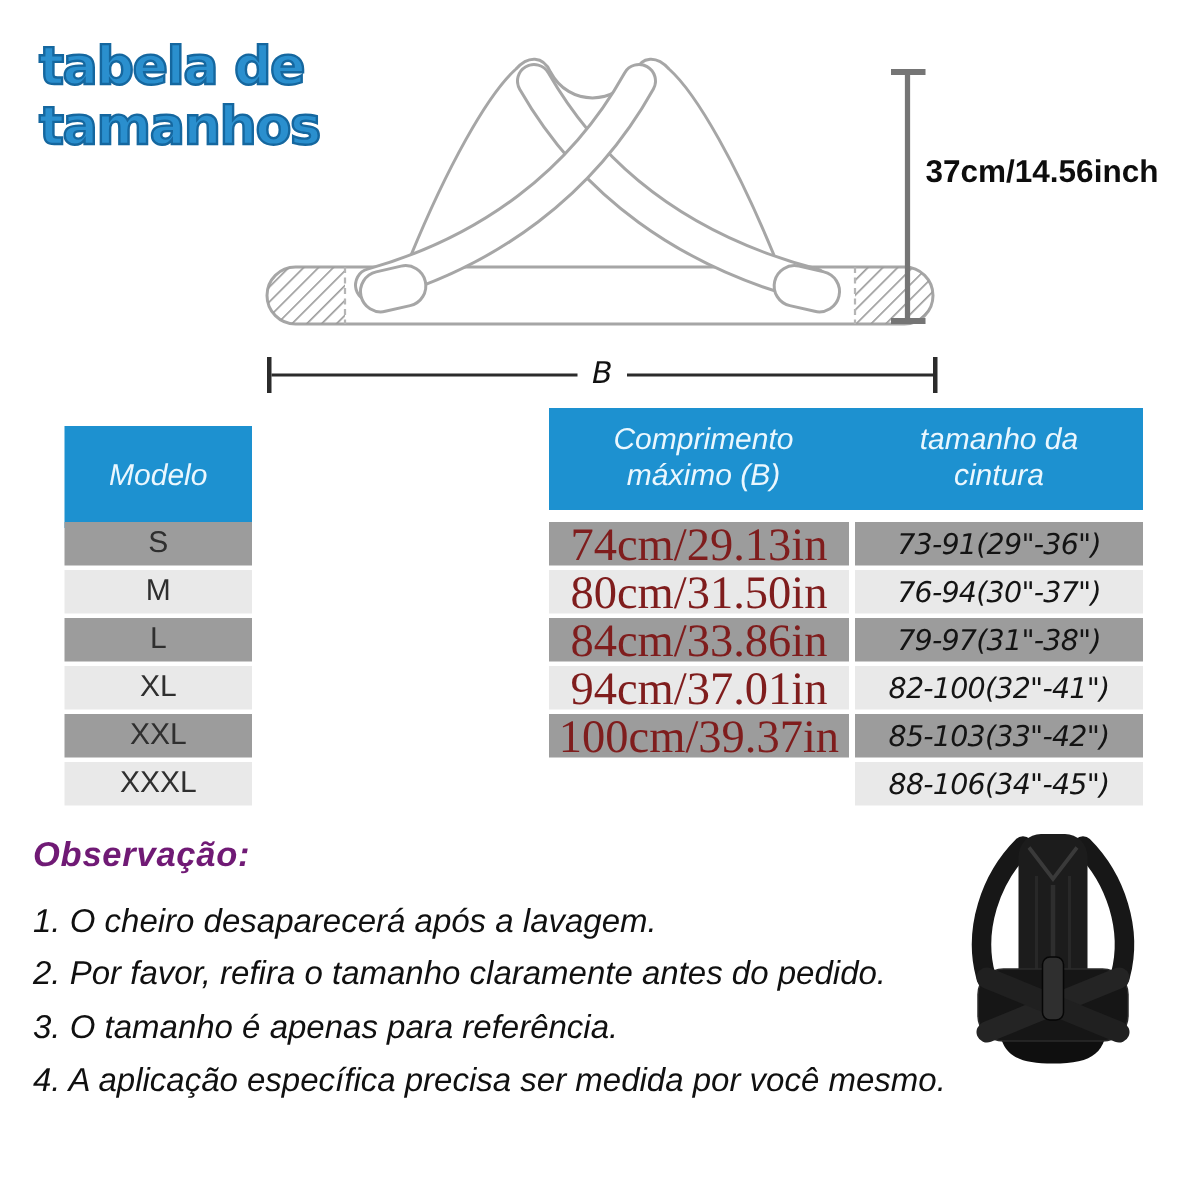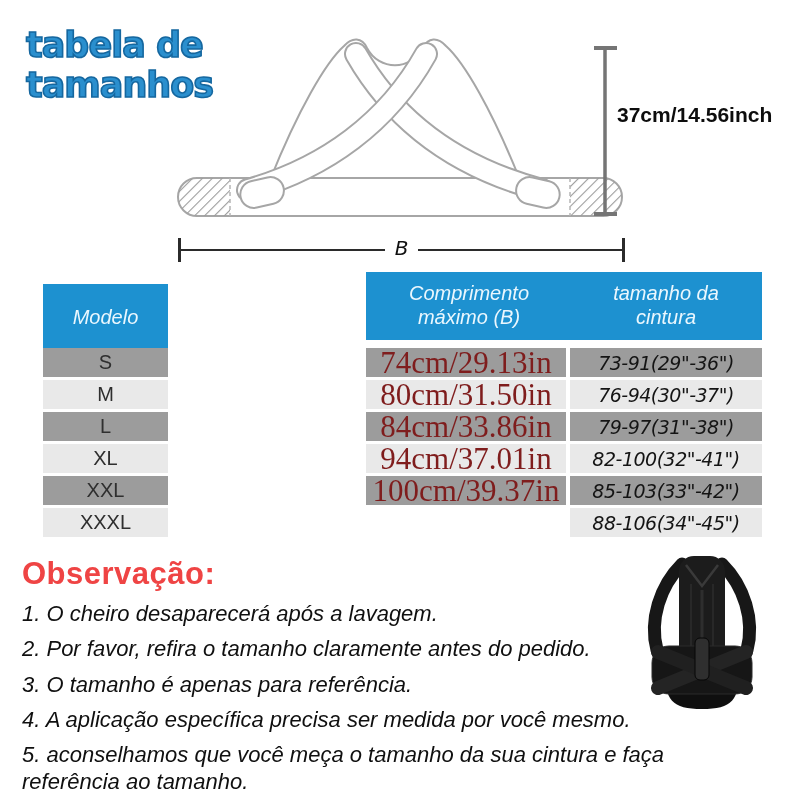--- a/index.html
+++ b/index.html
@@ -38,8 +38,8 @@
   .r0{top:348px;} .r1{top:380px;} .r2{top:412px;} .r3{top:444px;} .r4{top:476px;} .r5{top:508px;}
 
   
-  .notes-heading{left:22px;top:556px;font-size:31px;font-weight:bold;
-                 color:#ef4444;letter-spacing:0.5px;}
+  .notes-heading{left:22px;top:556px;font-size:23px;font-weight:bold;font-style:italic;
+                 color:#701a75;letter-spacing:0.5px;}
   .notes{left:22px;top:600px;width:648px;font-style:italic;font-size:22px;color:#101010;}
   .notes .note{margin-bottom:8px;line-height:1.24;white-space:pre-line;}
 </style>

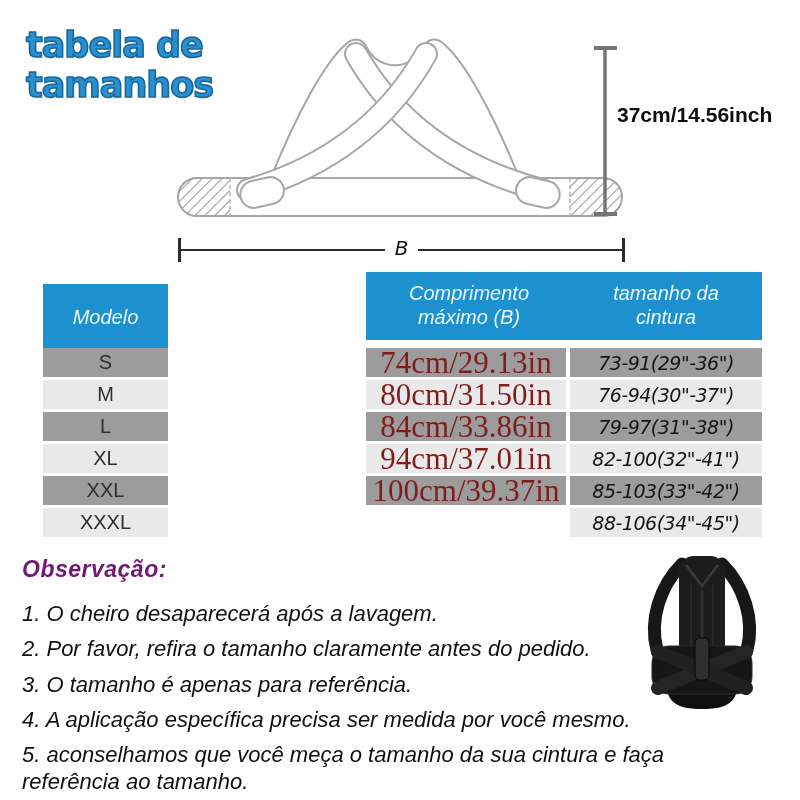--- a/index.html
+++ b/index.html
@@ -132,8 +132,6 @@
     <div class="note">2. Por favor, refira o tamanho claramente antes do pedido.</div>
     <div class="note">3. O tamanho é apenas para referência.</div>
     <div class="note">4. A aplicação específica precisa ser medida por você mesmo.</div>
-    <div class="note">5. aconselhamos que você meça o tamanho da sua cintura e faça
-referência ao tamanho.</div>
   </div>
 
   <svg class="abs" style="left:636px;top:552px" width="132" height="168" viewBox="0 0 132 168">

